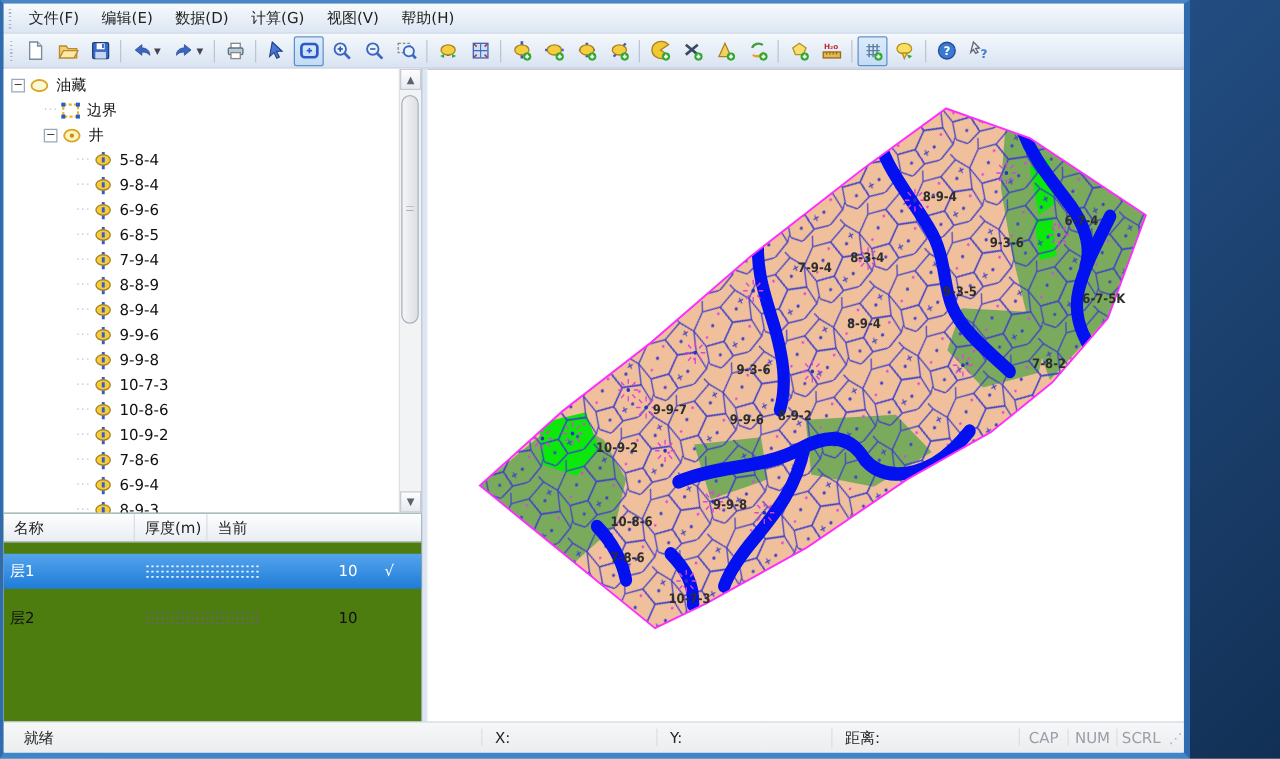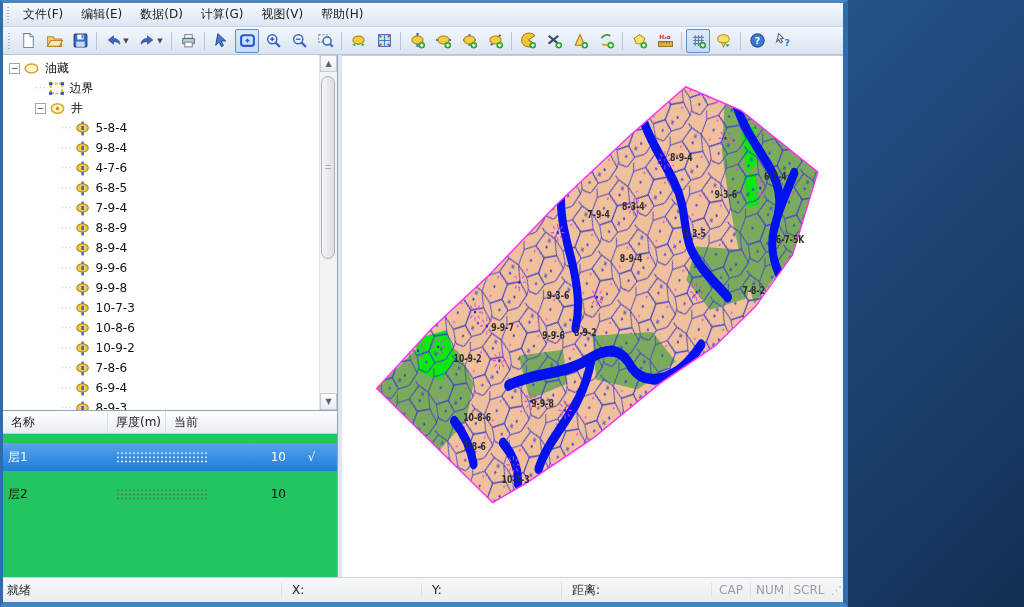--- a/index.html
+++ b/index.html
@@ -10,7 +10,7 @@
     position:relative;
   }
   .window{
-    position:absolute;left:0;top:0;width:848px;height:607px;
+    position:absolute;left:0;top:0;width:952px;height:607px;
     box-sizing:border-box;
     border-left:3px solid #2f6bad;border-right:5px solid #2f6bad;
     border-top:3px solid #4a86c4;border-bottom:5px solid #3e86c8;

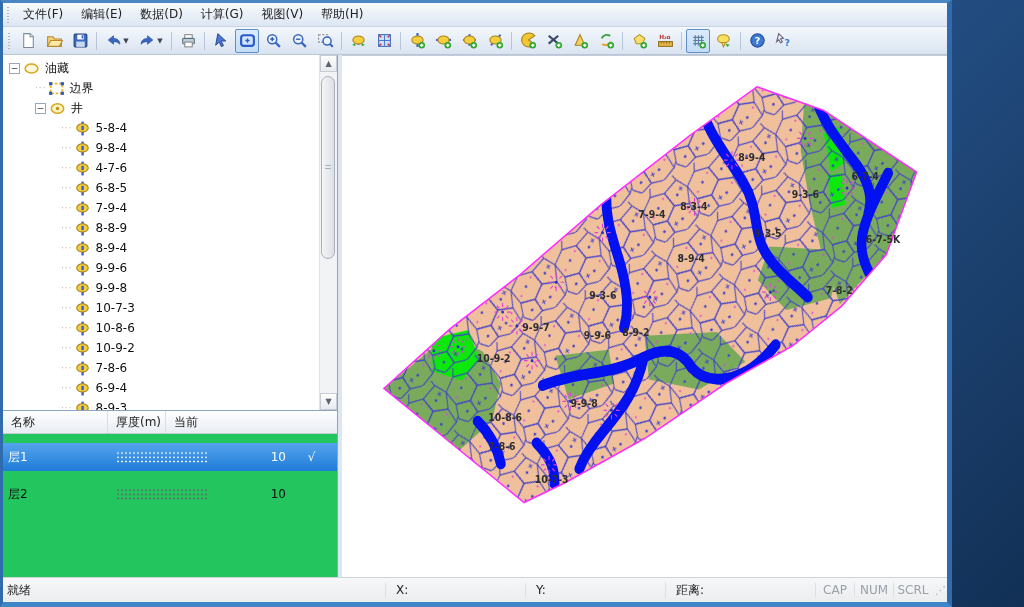--- a/index.html
+++ b/index.html
@@ -371,7 +371,7 @@
                   <ellipse cx="8" cy="7.5" rx="5.4" ry="3.9" fill="#f5ce3e" stroke="#a8821e"></ellipse>
                   <path d="M7 5.5h2.2v4H7z" fill="#3a5aca"></path>
                 </svg></span>
-              <span class="tlabel">4-7-6</span>
+              <span class="tlabel">6-9-6</span>
             </div>
             <div class="trow">
               <span style="width:58px;flex:0 0 58px"></span>

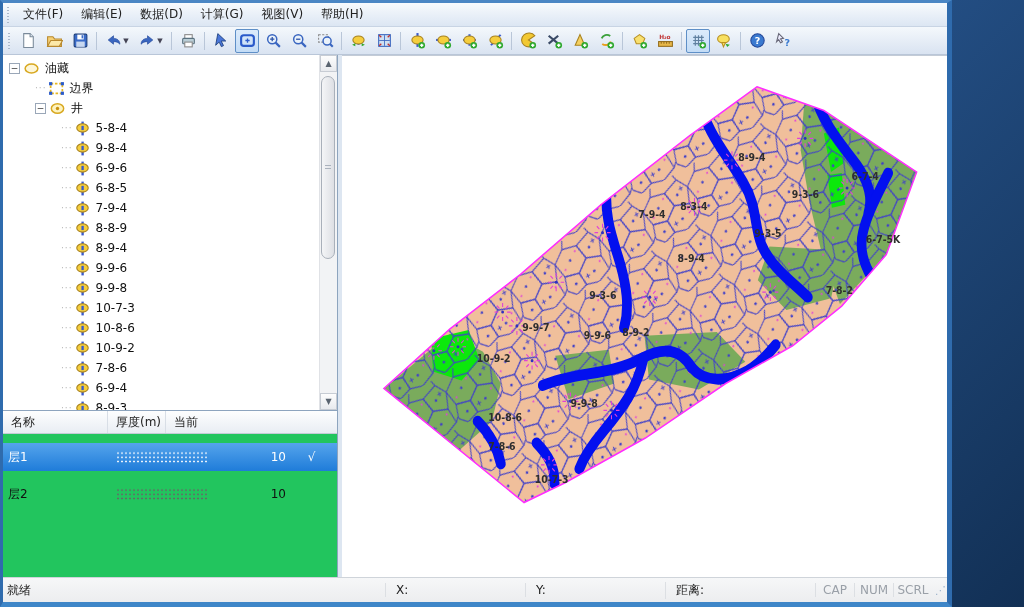--- a/index.html
+++ b/index.html
@@ -65,7 +65,7 @@
   .vscroll .thumb:after{content:"";position:absolute;left:3px;right:3px;top:50%;height:5px;margin-top:-3px;
     background:repeating-linear-gradient(#aab2bd 0 1px,transparent 1px 3px);}
   
-  .layers{flex:1 1 auto;background:#22c55e;font-size:12px;position:relative;}
+  .layers{flex:1 1 auto;background:#4d7c0f;font-size:12px;position:relative;}
   .lt-head{display:flex;height:22px;background:linear-gradient(#fdfefe,#e9edf3);
     border-bottom:1px solid #c3cbd6;color:#222;}
   .lt-head .c{display:flex;align-items:center;padding-left:8px;box-sizing:border-box;border-right:1px solid #d8dee6;}

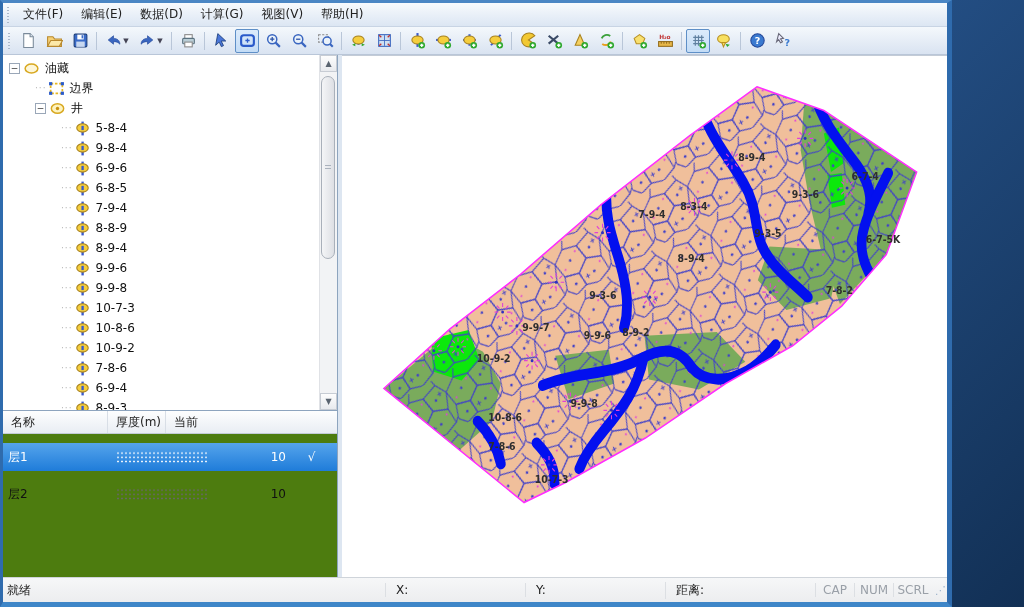--- a/index.html
+++ b/index.html
@@ -84,7 +84,7 @@
   
   .statusbar{height:24px;flex:0 0 24px;display:flex;align-items:center;
     background:linear-gradient(#f6f7f8,#ecedef);border-top:1px solid #cfd4da;font-size:12px;color:#222;}
-  .sb-ready{flex:1 1 auto;padding-left:4px;}
+  .sb-ready{flex:1 1 auto;padding-left:16px;}
   .sb-cell{width:140px;flex:0 0 140px;border-left:1px solid #dcdfe3;padding-left:10px;box-sizing:border-box;}
   .sb-toggle{width:38px;flex:0 0 38px;text-align:center;color:#9aa0a8;border-left:1px solid #dcdfe3;}
   .sb-grip{width:14px;color:#9fb4cc;font-size:11px;text-align:right;padding-right:1px;}

